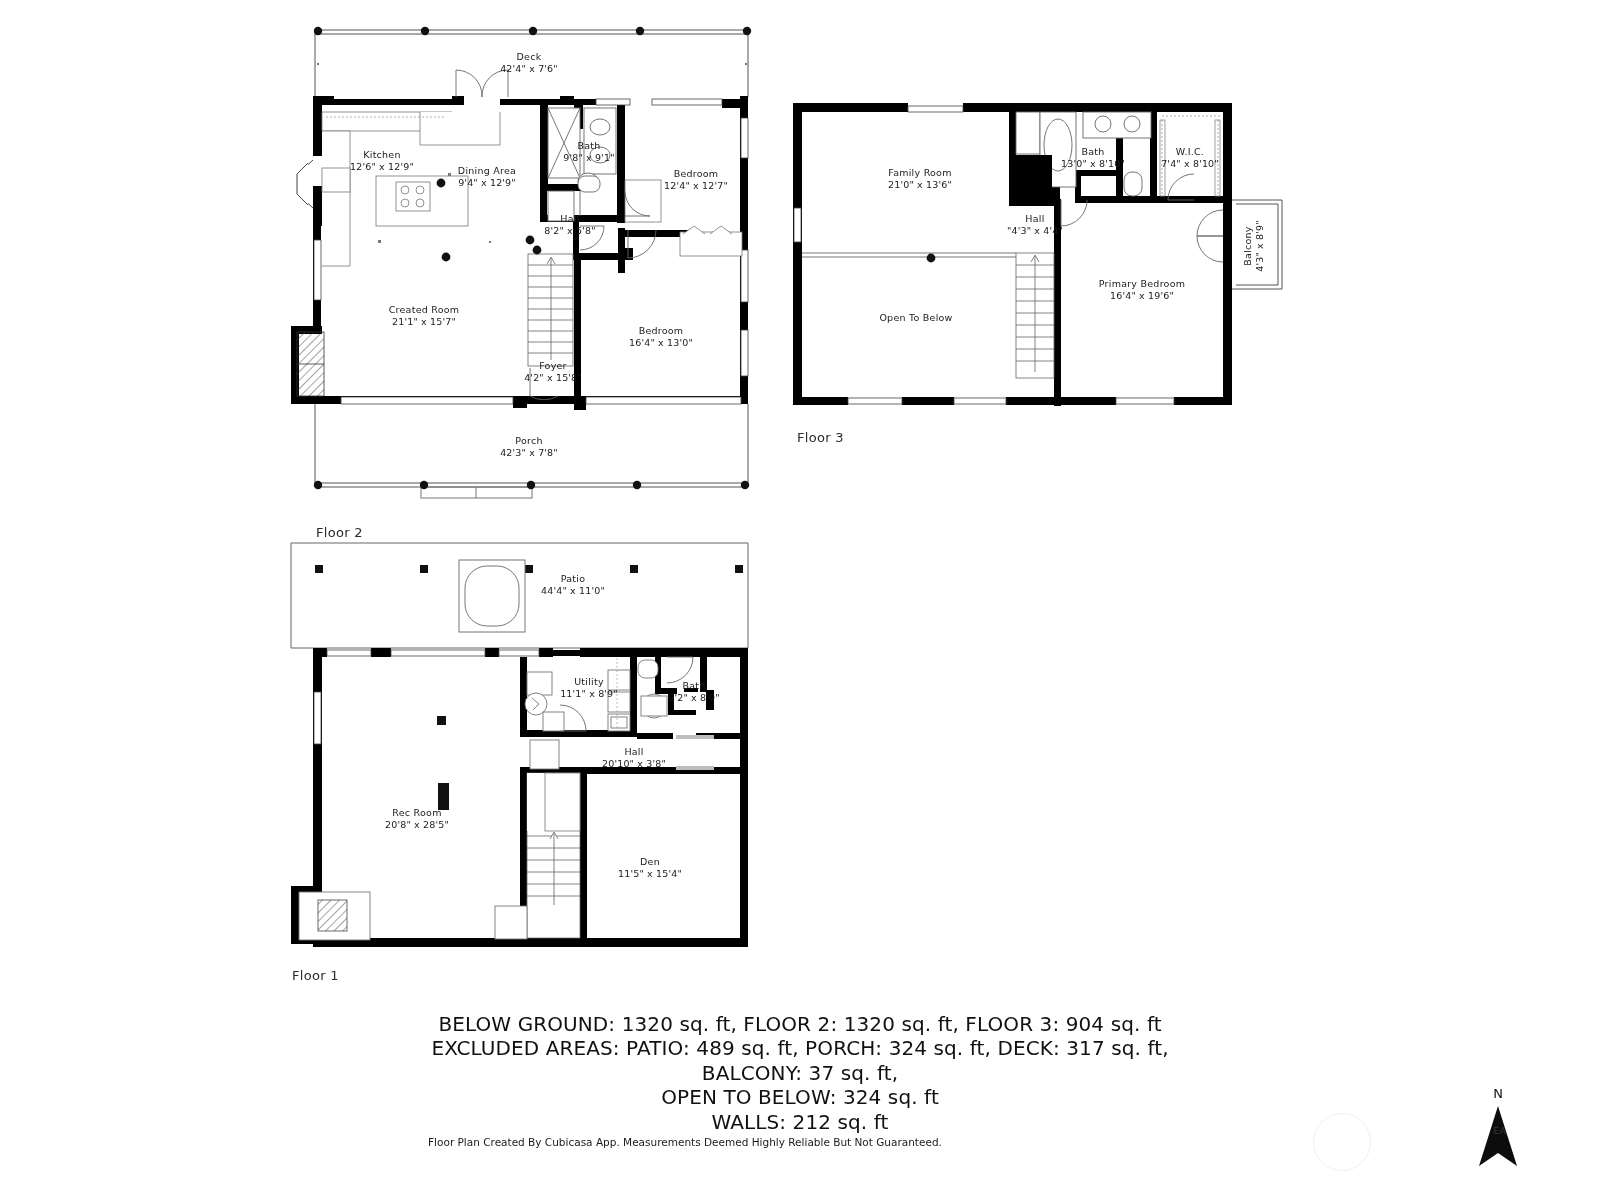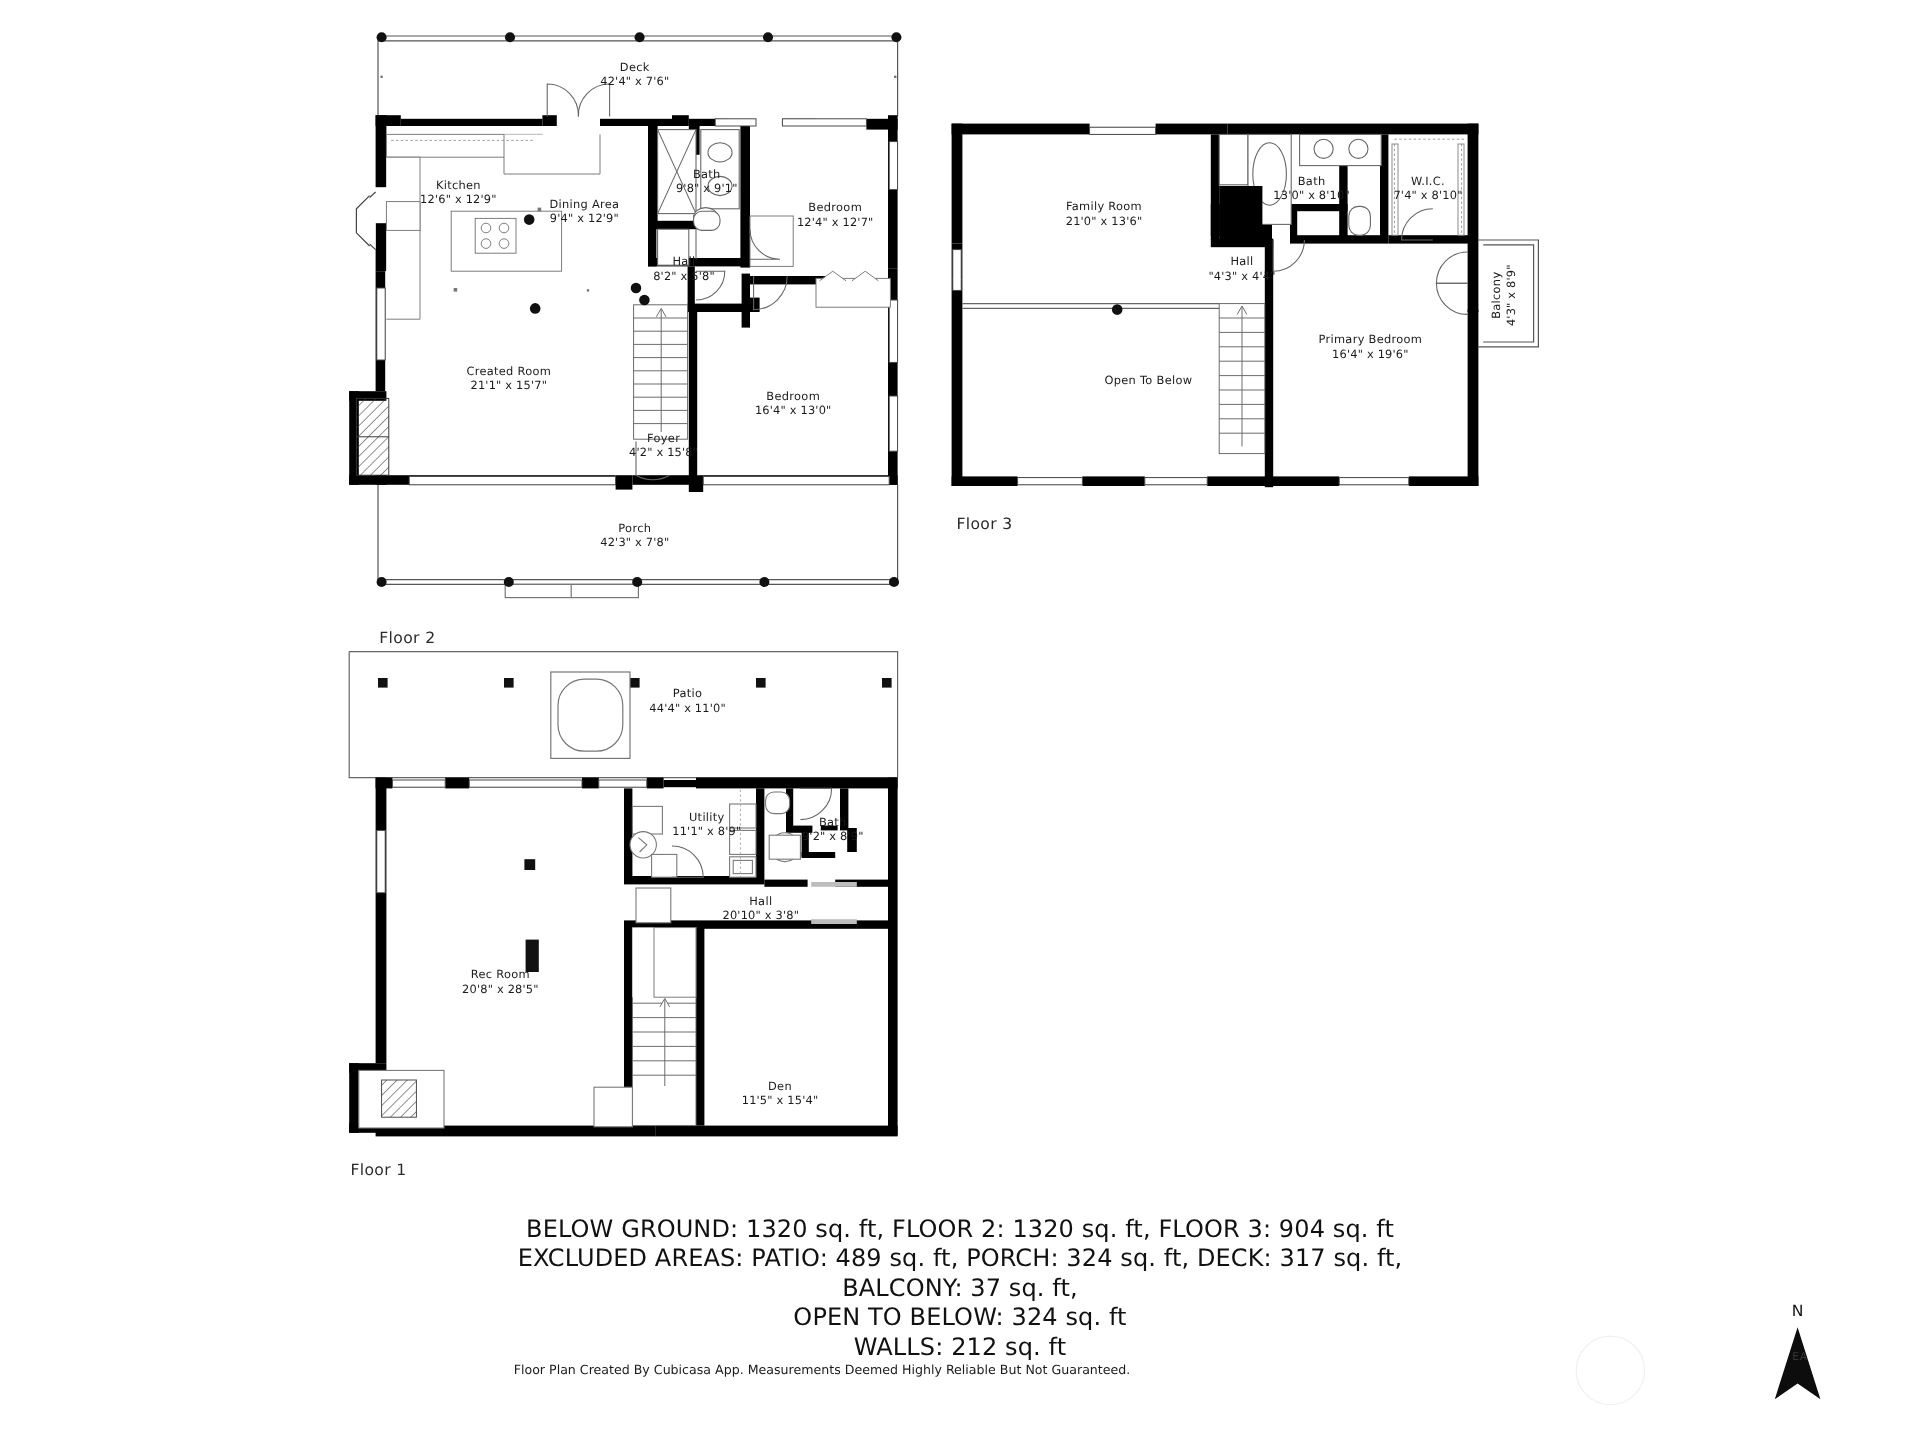--- a/index.html
+++ b/index.html
@@ -601,7 +601,7 @@
         <span class="rm-name">Primary Bedroom</span>
         <span class="rm-dim">16'4" x 19'6"</span>
       </div>
-      <div class="room-label" style="left: 916px; top: 318px; margin-left: 41px;">
+      <div class="room-label" style="left: 916px; top: 318px;">
         <span class="rm-name">Open To Below</span>
       </div>
       <div class="room-label" style="left: 573px; top: 585px;">

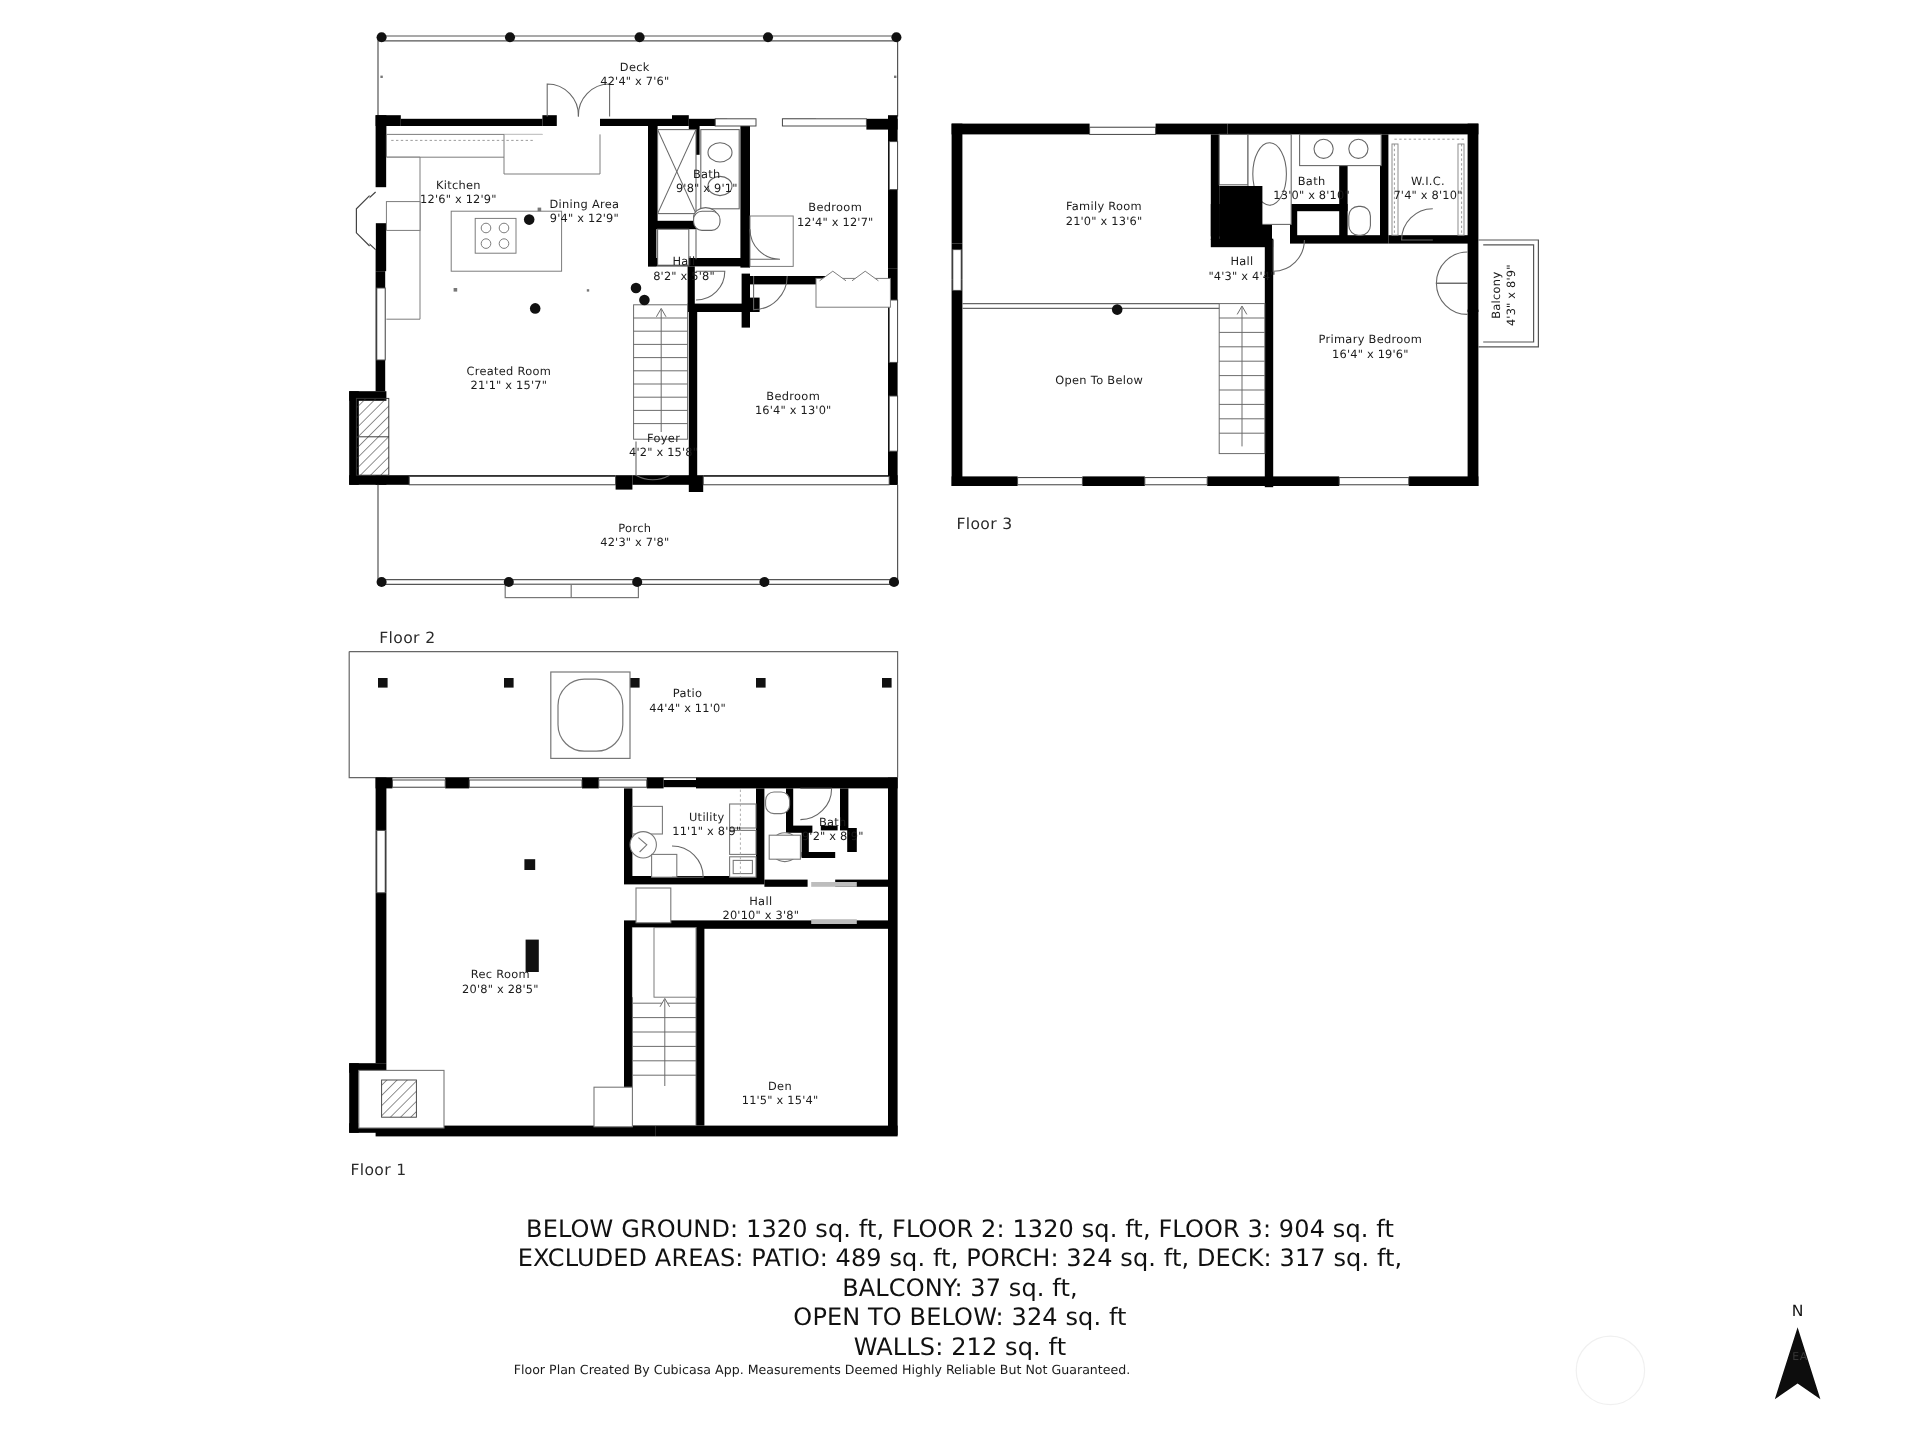--- a/index.html
+++ b/index.html
@@ -624,7 +624,7 @@
         <span class="rm-name">Rec Room</span>
         <span class="rm-dim">20'8" x 28'5"</span>
       </div>
-      <div class="room-label" style="left: 650px; top: 912px;">
+      <div class="room-label" style="left: 650px; top: 868px;">
         <span class="rm-name">Den</span>
         <span class="rm-dim">11'5" x 15'4"</span>
       </div>

